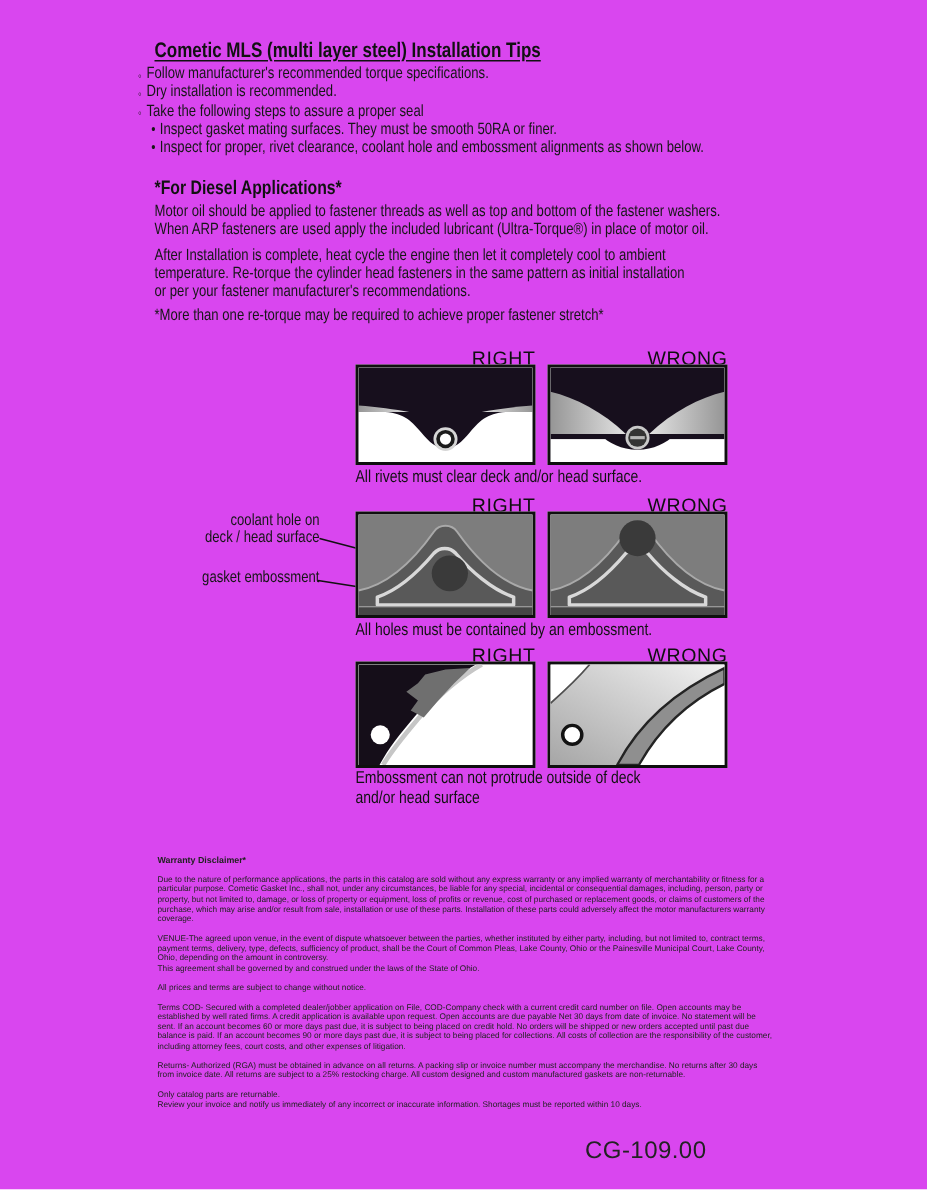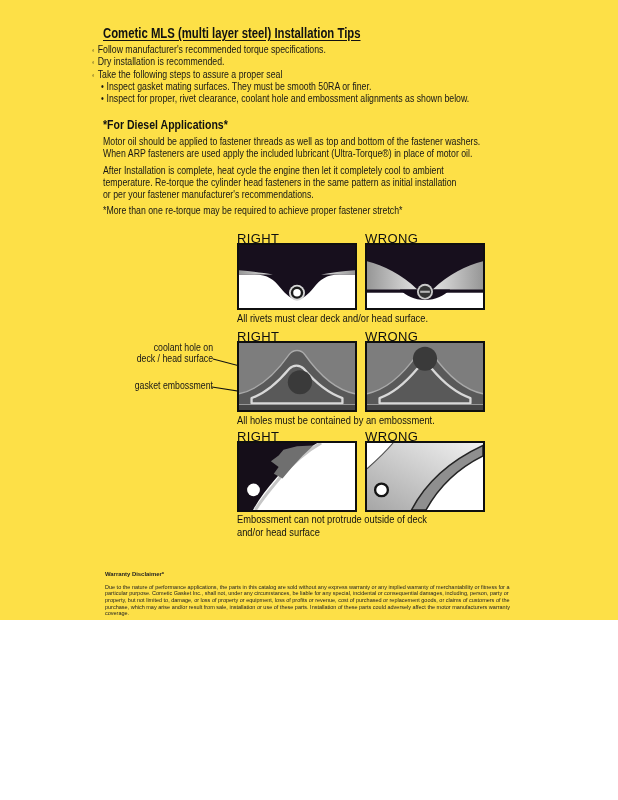--- a/index.html
+++ b/index.html
@@ -4,7 +4,7 @@
 <style>
   html,body{margin:0;padding:0;background:#ffffff;}
   .page{
-    position:relative;width:618px;height:620px;background:#fde047;
+    position:relative;width:618px;height:793px;background:#d946ef;
     font-family:"Liberation Sans", sans-serif;color:#1a1a1a;overflow:hidden;
   }
   .cond{transform:scaleX(0.81);transform-origin:0 0;}

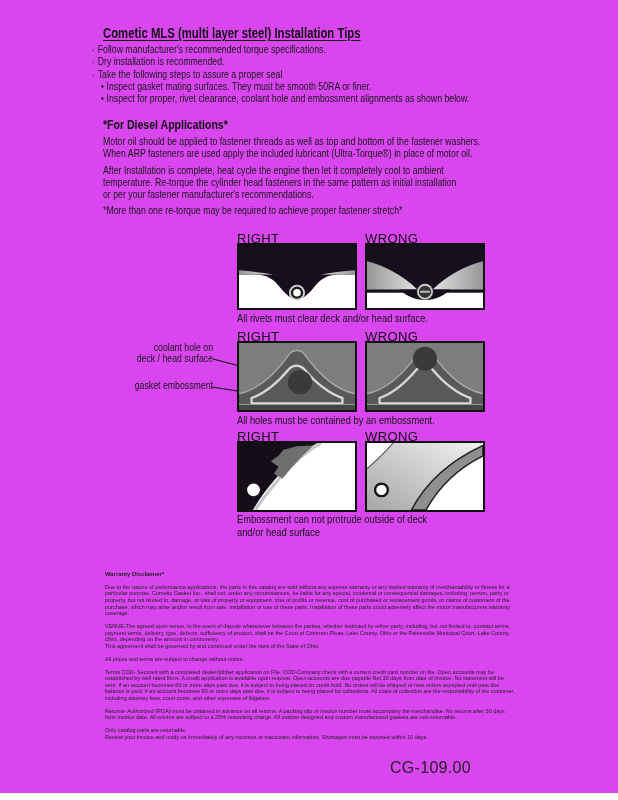--- a/index.html
+++ b/index.html
@@ -24,7 +24,7 @@
   .para{position:absolute;left:103px;width:560px;font-size:10.8px;line-height:12.2px;white-space:pre-line;color:#161616;}
   .p1{top:135px;}.p2{top:164px;}.p3{top:204px;}
 
-  .dlabel{position:absolute;width:120px;text-align:left;font-size:13px;letter-spacing:0.4px;color:#0f0f0f;}
+  .dlabel{position:absolute;width:120px;text-align:right;font-size:13px;letter-spacing:0.4px;color:#0f0f0f;}
   .panel{position:absolute;width:120px;border:2.4px solid #0f0f0f;box-sizing:border-box;background:#fff;}
   .panel svg{display:block;width:100%;height:100%;}
   .ph1{height:67px;}.ph2{height:71px;}

